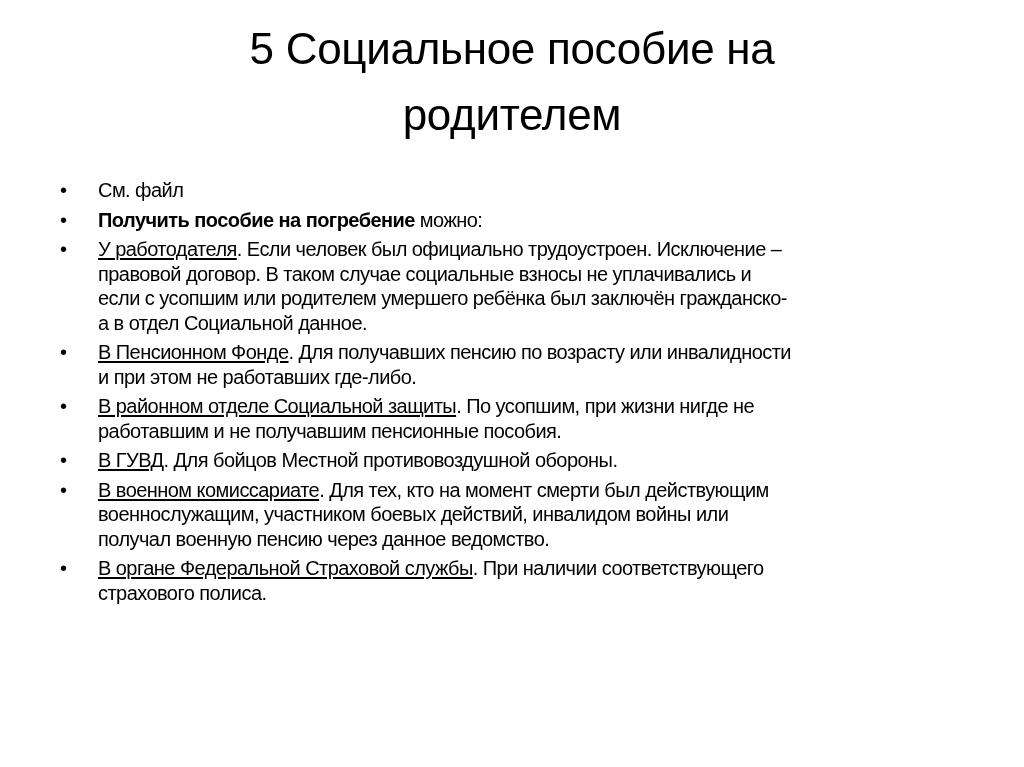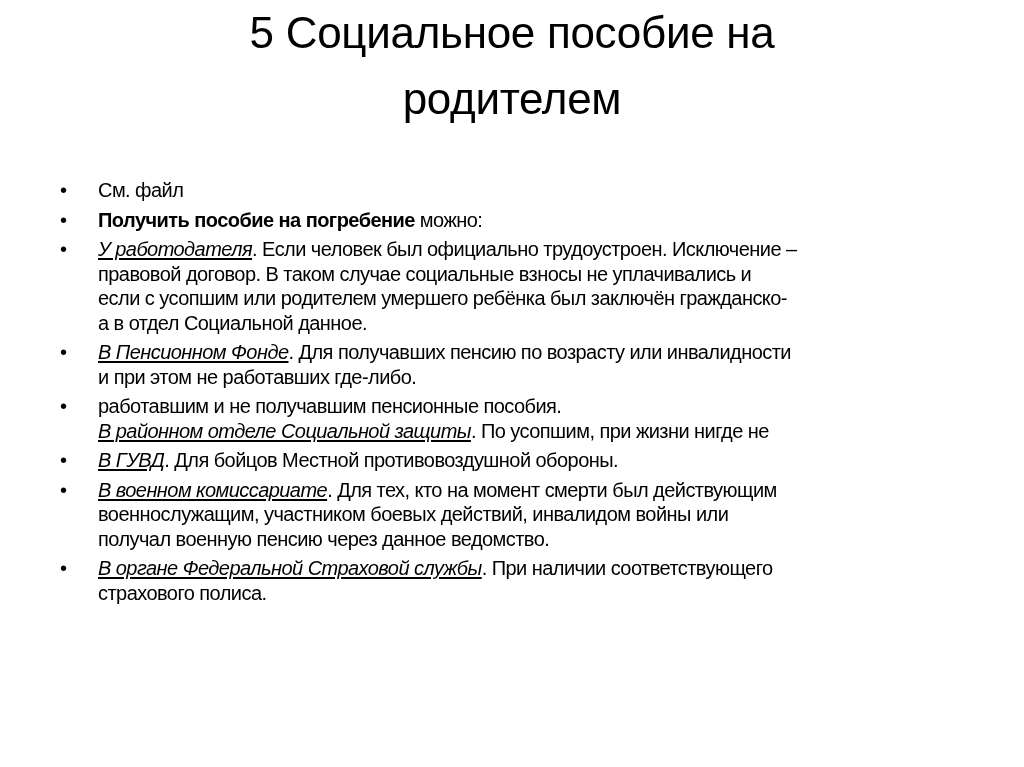--- a/index.html
+++ b/index.html
@@ -32,7 +32,7 @@
       line-height: 66px;
       font-weight: normal;
       margin: 0;
-      padding-top: 0px;
+      padding-top: 16px;
       letter-spacing: -0.3px;
     }
     .title .line { display: block; }

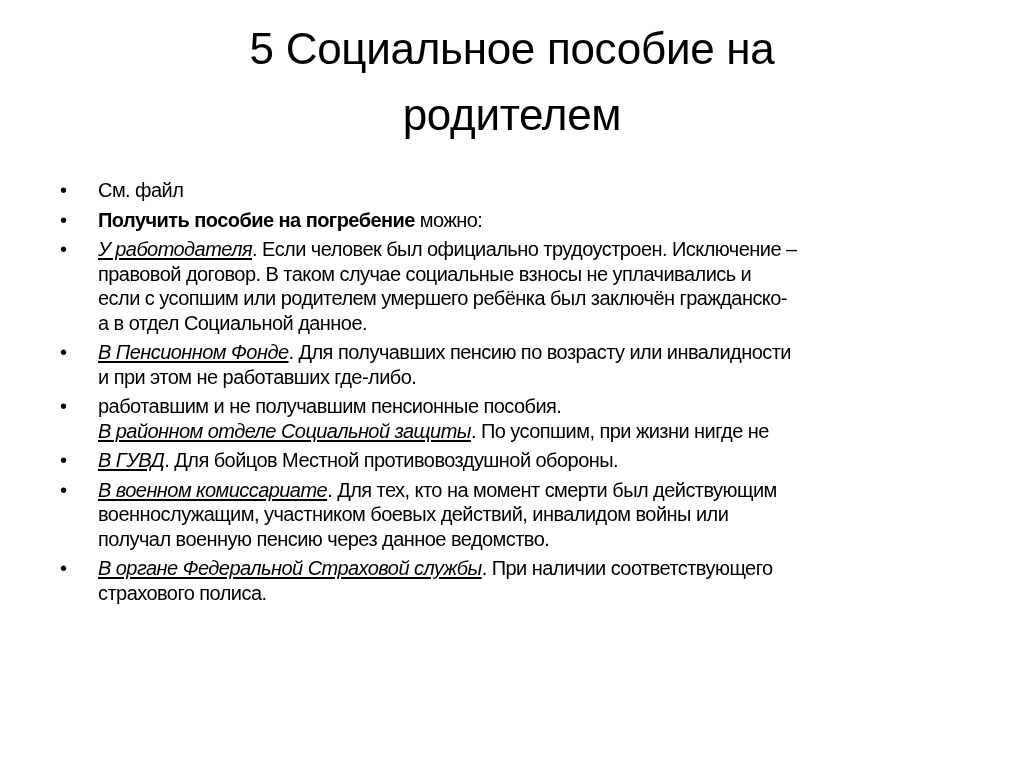--- a/index.html
+++ b/index.html
@@ -62,7 +62,6 @@
     }
     .item .lead-bold { font-weight: bold; margin-top: 7px; }
     .item .lead-link {
-      font-style: italic;
       text-decoration: underline;
       text-underline-offset: 2px;
     }

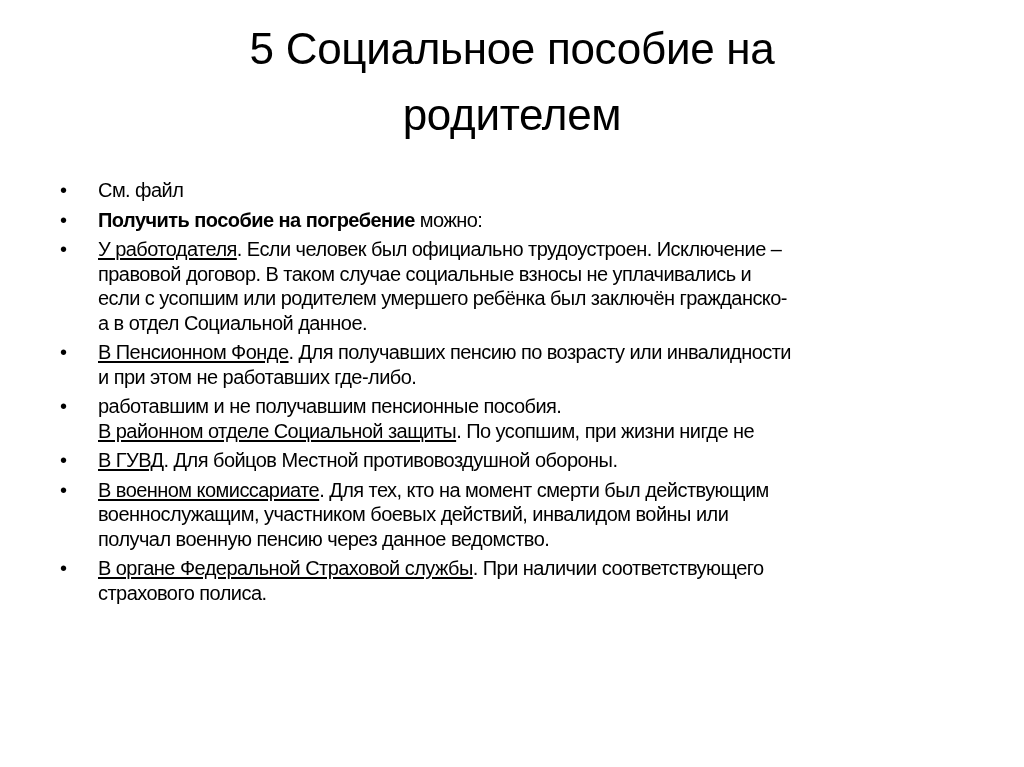--- a/index.html
+++ b/index.html
@@ -104,8 +104,8 @@
 
     <li class="item">
       <span class="bullet">•</span>
+      <span class="ln"><span class="lead-link">В районном отделе Социальной защиты</span><span>. По усопшим, при жизни нигде не</span></span>
       <span class="ln">работавшим и не получавшим пенсионные пособия.</span>
-      <span class="ln"><span class="lead-link">В районном отделе Социальной защиты</span><span>. По усопшим, при жизни нигде не</span></span>
     </li>
 
     <li class="item">

